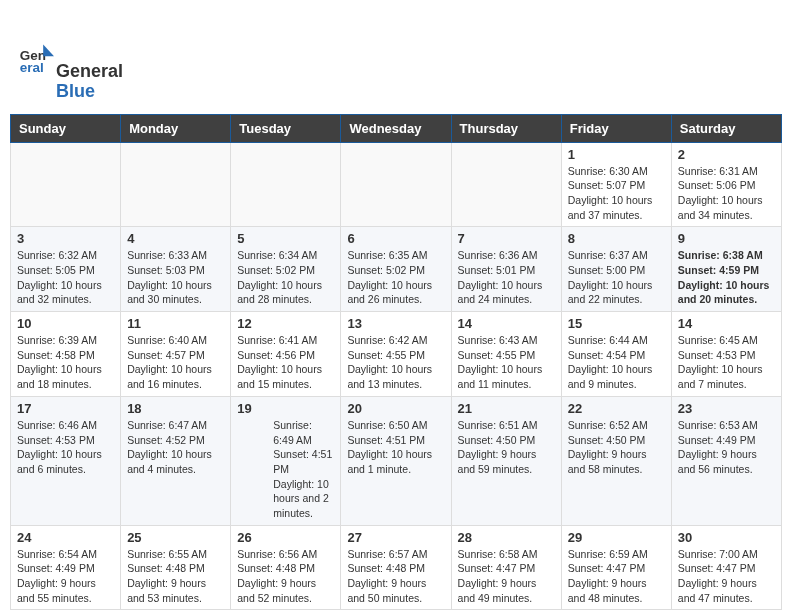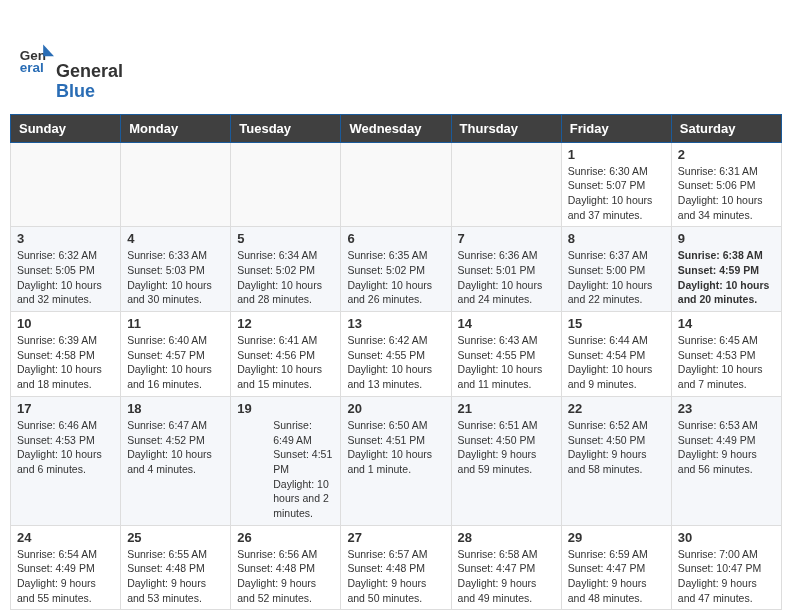--- a/index.html
+++ b/index.html
@@ -317,7 +317,7 @@
         <td>
           <div class="day-num">30</div>
           <div class="day-info" style="white-space: pre-line;">Sunrise: 7:00 AM
-Sunset: 10:47 PM
+Sunset: 4:47 PM
 Daylight: 9 hours and 47 minutes.</div>
         </td>
       </tr>

